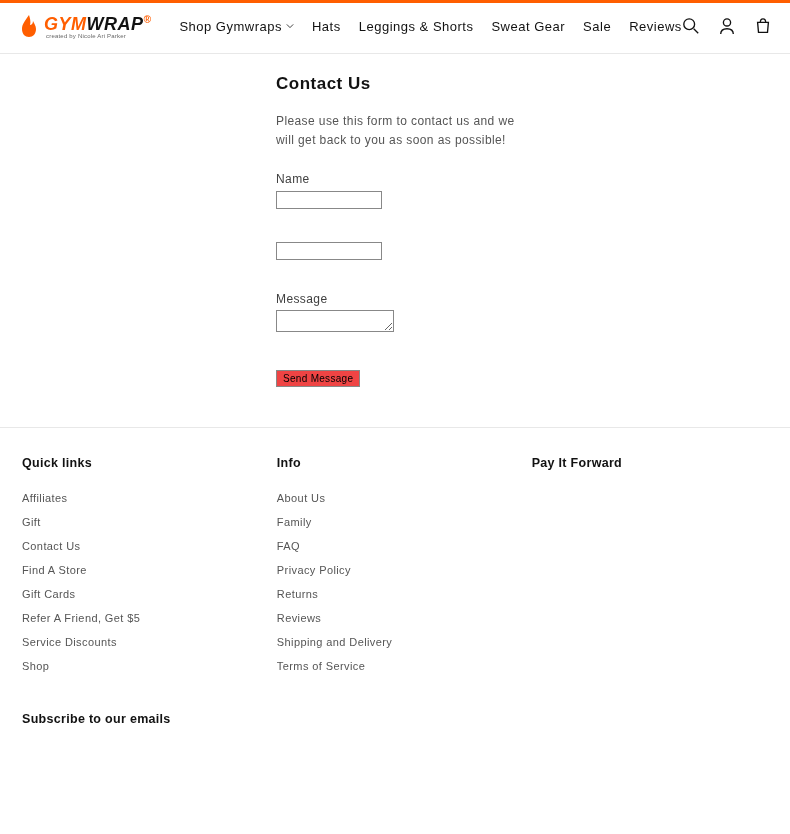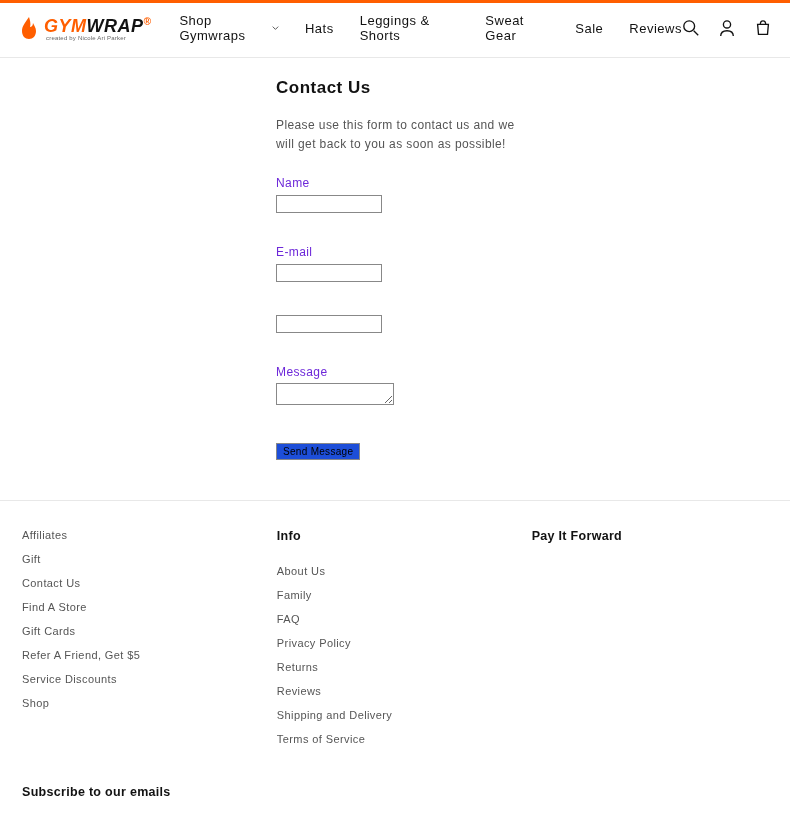--- a/index.html
+++ b/index.html
@@ -12,7 +12,7 @@
 .logo-text span:first-child { color: #ff5e00; }
 .logo-text span:last-child { color: #222; }
 .logo-sub { font-size: 6px; color: #666; letter-spacing: 0.2px; margin-top: -2px; margin-left: 2px; }
-.nav { display: flex; gap: 26px; margin-left: 28px; font-size: 13px; color: #121212; }
+.nav { display: flex; gap: 18px; margin-left: 28px; font-size: 13px; color: #121212; }
 .nav-item { cursor: pointer; display: flex; align-items: center; gap: 4px; letter-spacing: 0.5px; }
 .chevron { width: 8px; height: 8px; }
 .header-icons { margin-left: auto; display: flex; gap: 18px; align-items: center; }

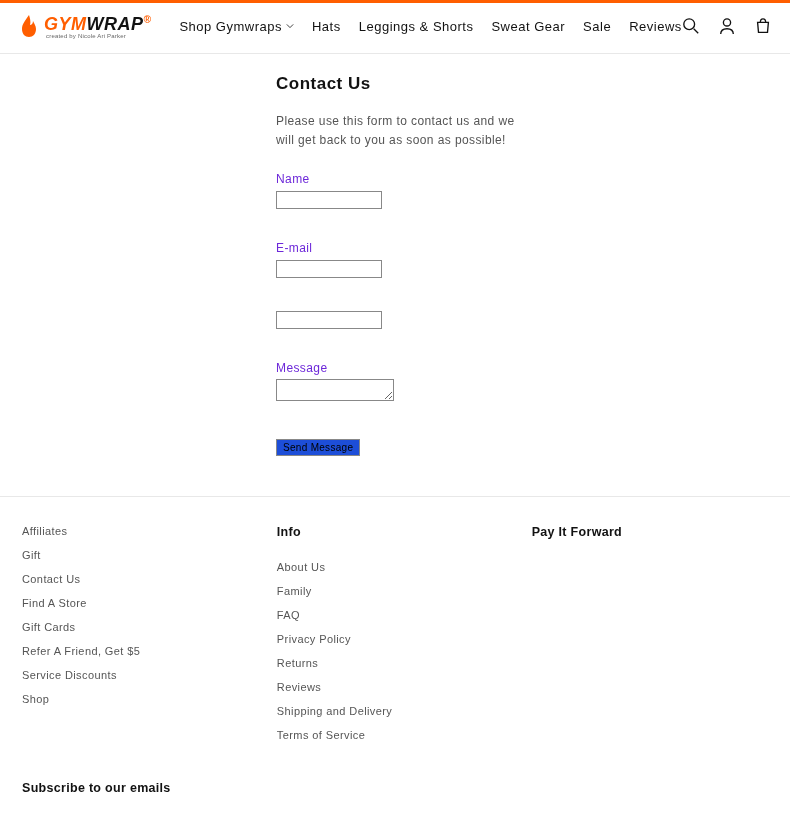--- a/index.html
+++ b/index.html
@@ -22,7 +22,7 @@
 .page-title { font-size: 17px; font-weight: 700; letter-spacing: 0.5px; margin-bottom: 18px; }
 .intro { font-size: 12px; color: #555; letter-spacing: 0.4px; line-height: 1.6; margin-bottom: 22px; max-width: 250px; }
 .field { margin-bottom: 32px; }
-.field label { display: block; font-size: 12px; color: #6d28d9; letter-spacing: 0.4px; margin-bottom: 4px; }
+.field label { display: block; font-size: 12px; color: #404040; letter-spacing: 0.4px; margin-bottom: 4px; }
 .field input[type="text"] { width: 106px; height: 18px; border: 1px solid #888; font-size: 12px; padding: 1px 3px; }
 .field textarea { width: 118px; height: 22px; border: 1px solid #888; font-size: 12px; resize: both; padding: 1px 3px; }
 .submit-btn { font-size: 10px; padding: 2px 6px; background: #1d4ed8; border: 1px solid #888; cursor: pointer; letter-spacing: 0.3px; }

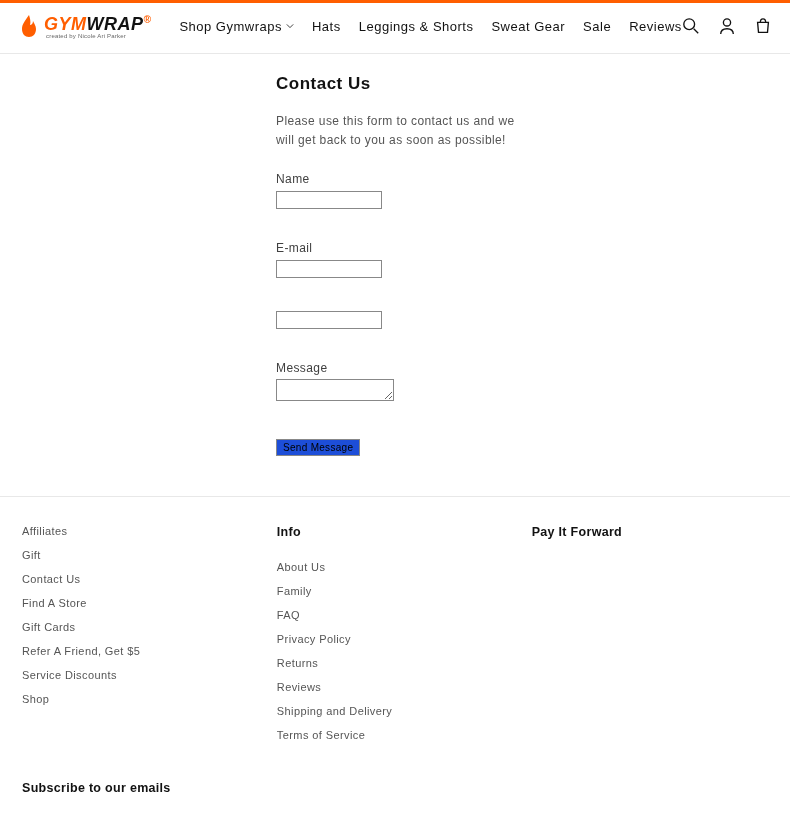--- a/index.html
+++ b/index.html
@@ -110,10 +110,6 @@
       <input type="text" style="">
     </div>
     <div class="field">
-      <label>E-mail</label>
-      <input type="text" style="">
-    </div>
-    <div class="field">
       <input type="text" style="">
     </div>
     <div class="field">

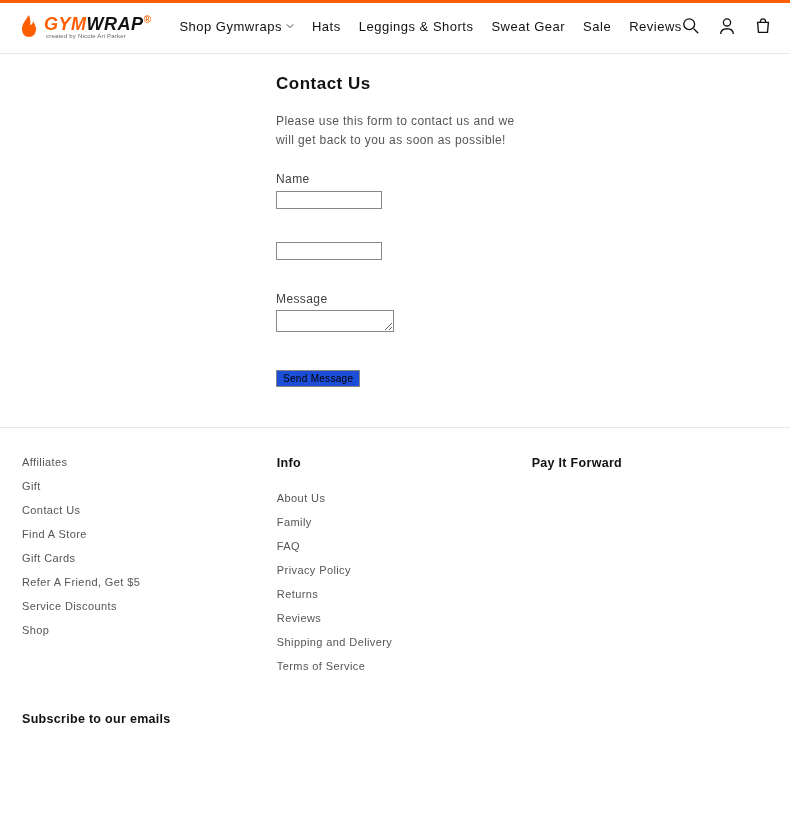--- a/index.html
+++ b/index.html
@@ -25,7 +25,7 @@
 .field label { display: block; font-size: 12px; color: #404040; letter-spacing: 0.4px; margin-bottom: 4px; }
 .field input[type="text"] { width: 106px; height: 18px; border: 1px solid #888; font-size: 12px; padding: 1px 3px; }
 .field textarea { width: 118px; height: 22px; border: 1px solid #888; font-size: 12px; resize: both; padding: 1px 3px; }
-.submit-btn { font-size: 10px; padding: 2px 6px; background: #1d4ed8; border: 1px solid #888; cursor: pointer; letter-spacing: 0.3px; }
+.submit-btn { font-size: 10px; padding: 2px 6px; background: #ef4444; border: 1px solid #888; cursor: pointer; letter-spacing: 0.3px; }
 .footer { border-top: 1px solid #e8e8e8; padding: 28px 22px 30px; }
 .footer-cols { display: flex; gap: 40px; }
 .footer-col { flex: 1; }

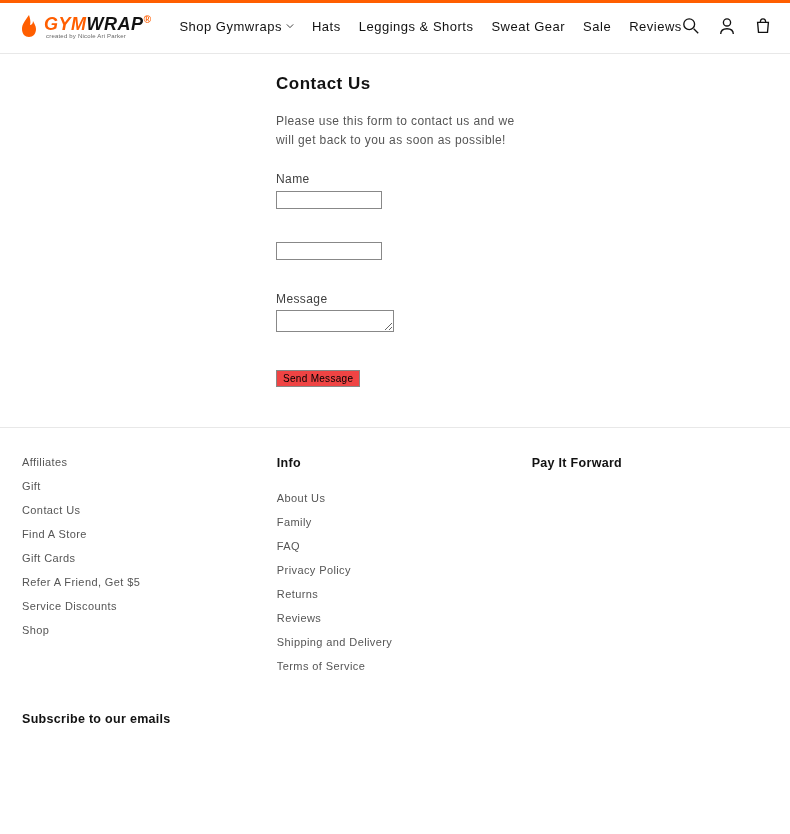--- a/index.html
+++ b/index.html
@@ -123,6 +123,7 @@
 <footer class="footer">
   <div class="footer-cols">
     <div class="footer-col">
+      <h3 class="footer-heading">Quick links</h3>
       <ul class="footer-list">
         <li>Affiliates</li>
         <li>Gift</li>

